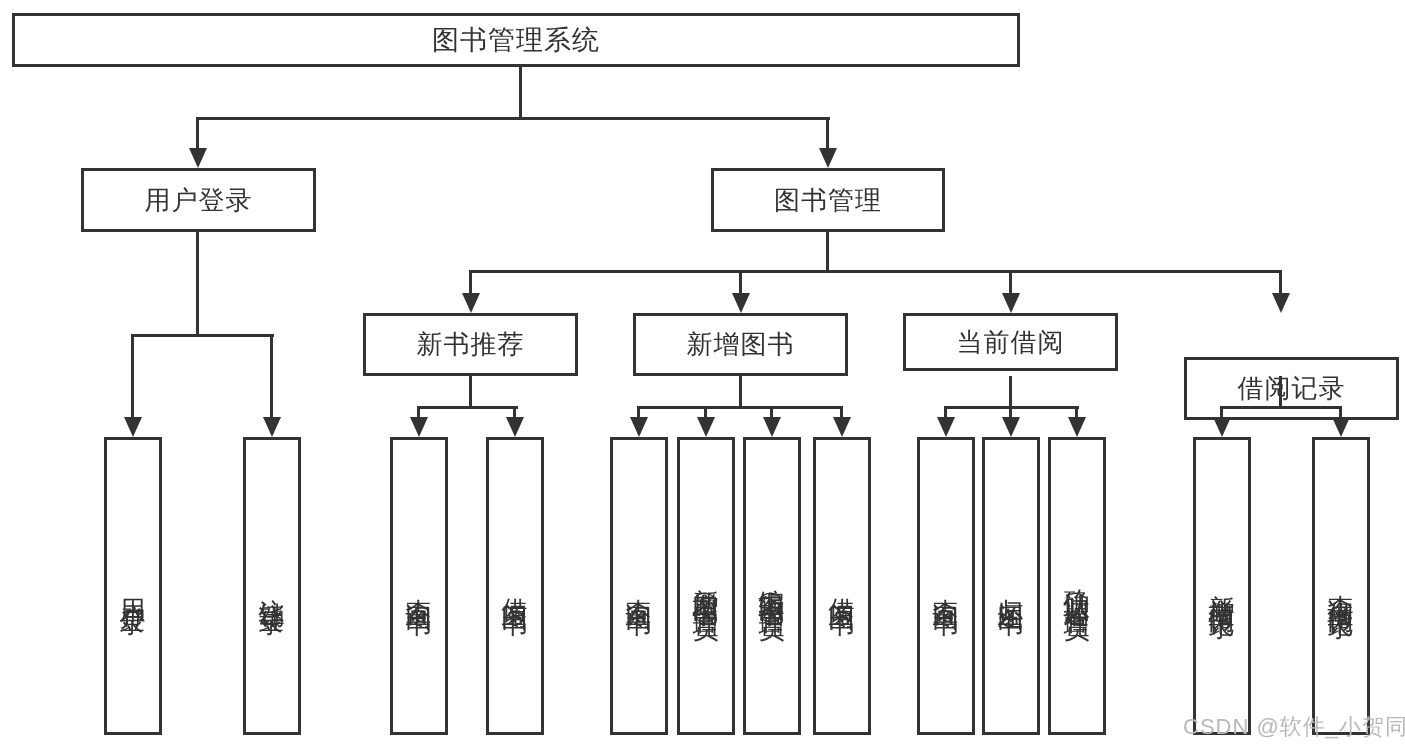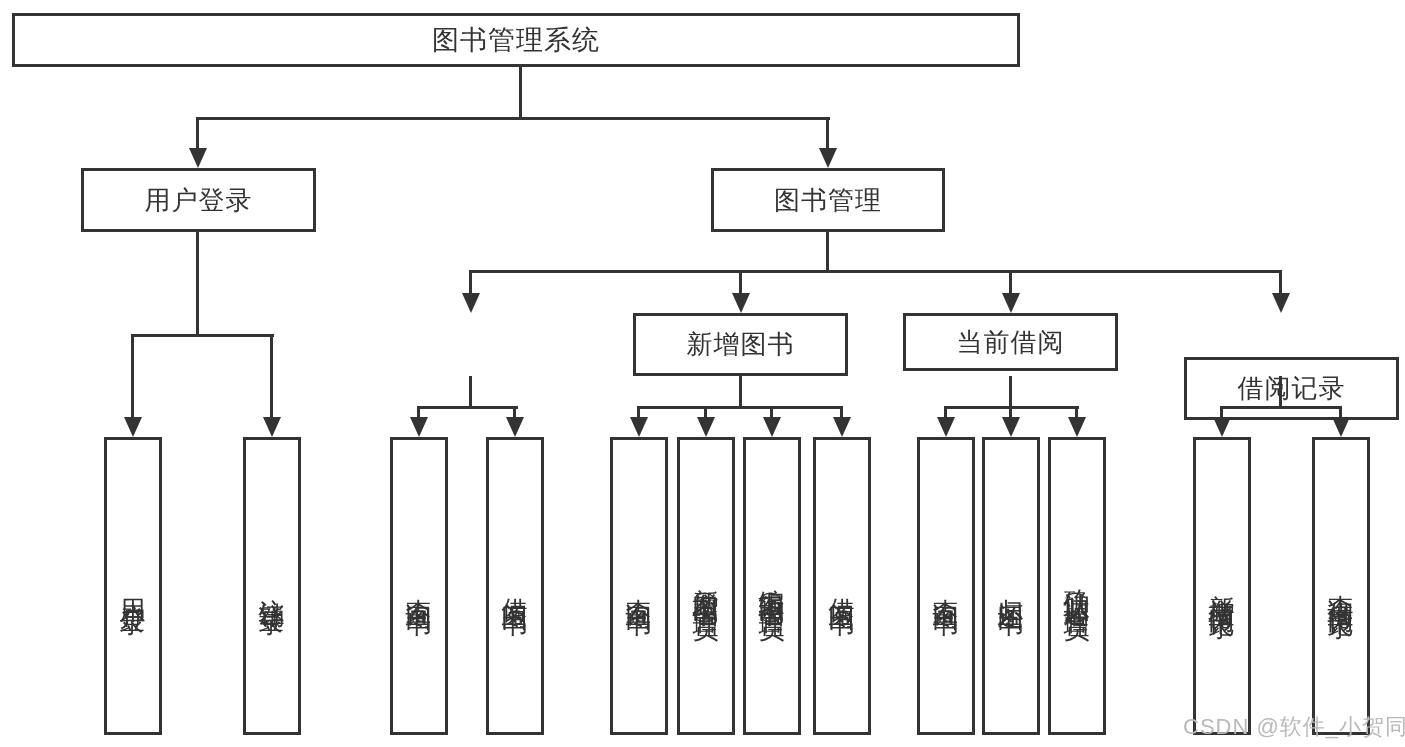--- a/index.html
+++ b/index.html
@@ -61,6 +61,7 @@
   <div class="box hbox" style="left:81px; top:168px; width:235px; height:64px;">用户登录</div>
   <div class="box hbox" style="left:711px; top:168px; width:234px; height:64px;">图书管理</div>
 
+  <div class="box hbox" style="left:363px; top:313px; width:215px; height:63px;">新书推荐</div>
   <div class="box hbox" style="left:633px; top:313px; width:215px; height:63px;">新增图书</div>
   <div class="box hbox" style="left:903px; top:313px; width:215px; height:58px;">当前借阅</div>
   <div class="box hbox" style="left:1184px; top:313px; width:215px; height:63px;margin-top:44px;">借阅记录</div>

